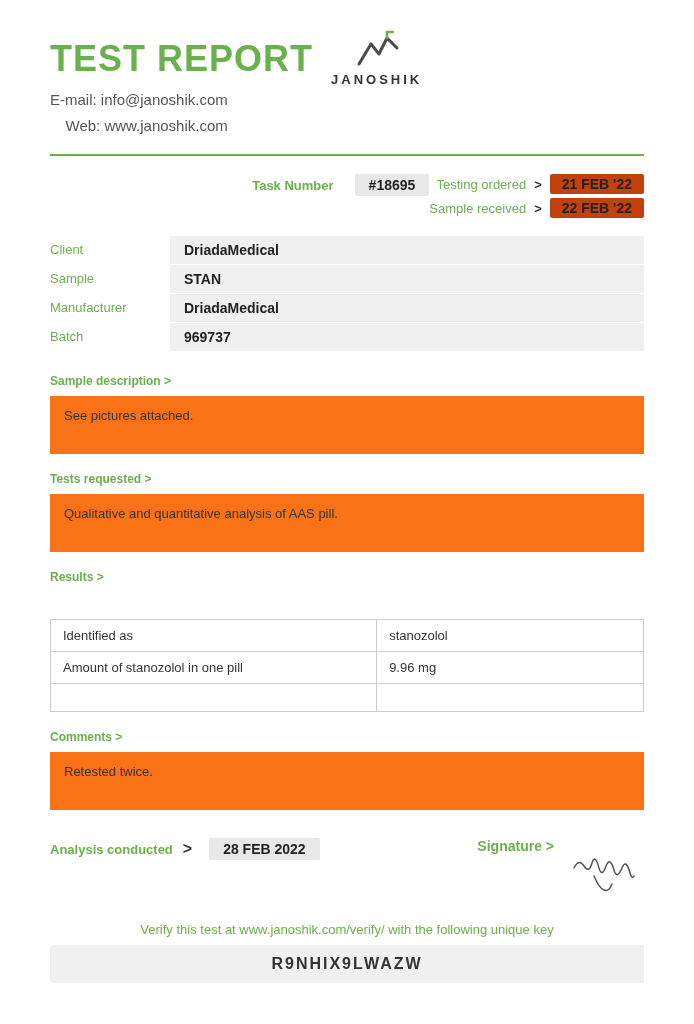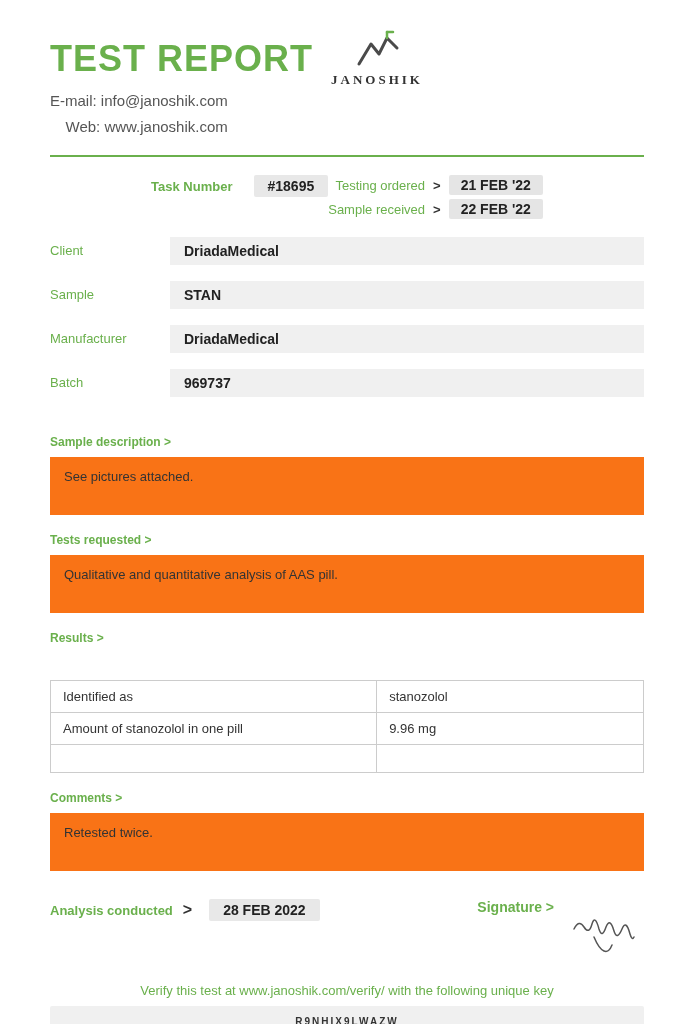--- a/index.html
+++ b/index.html
@@ -47,7 +47,6 @@
       letter-spacing: 3px;
       color: #333;
       margin-top: 2px;
-      font-family: Liberation Serif, serif;
     }
     .header-contact {
       font-size: 15px;

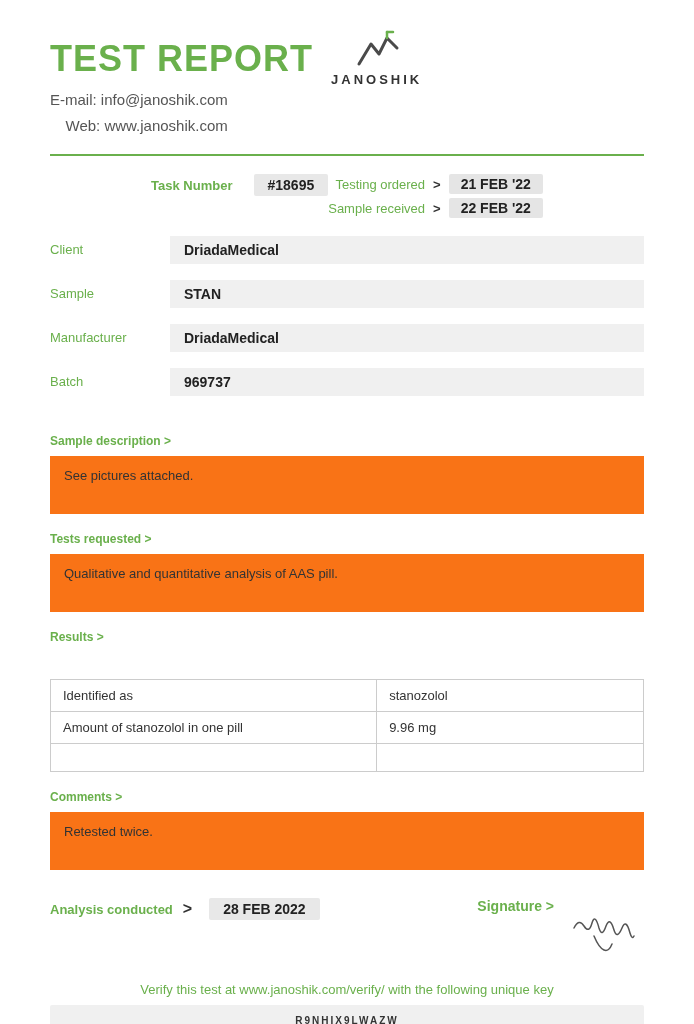--- a/index.html
+++ b/index.html
@@ -65,7 +65,7 @@
     
     .task-row {
       display: flex;
-      justify-content: center;
+      justify-content: flex-end;
       align-items: flex-start;
       margin-bottom: 18px;
     }

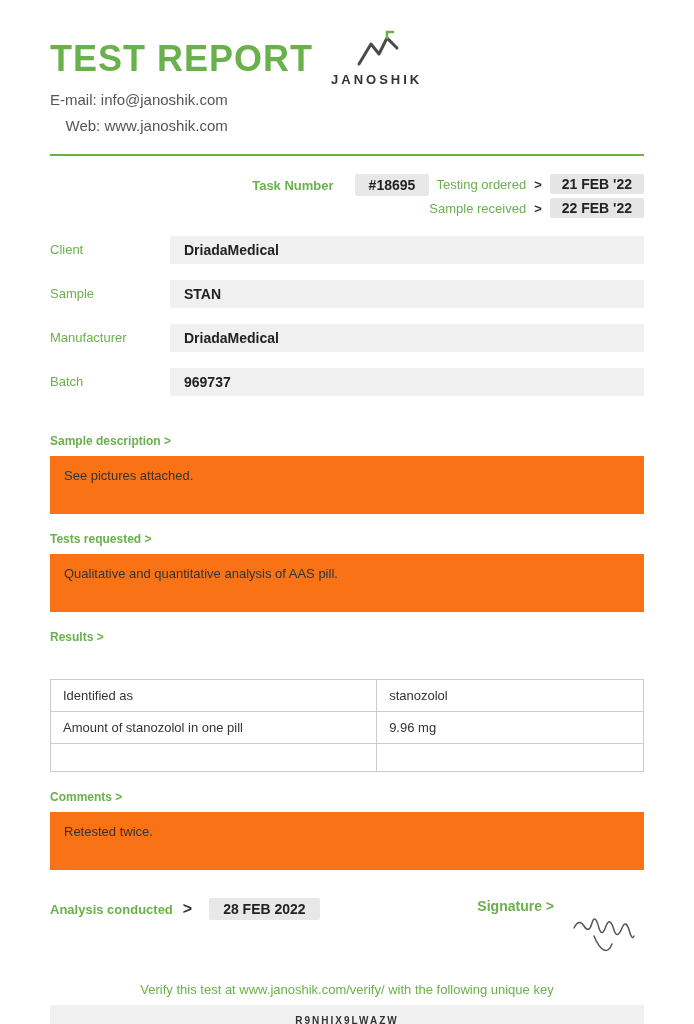--- a/index.html
+++ b/index.html
@@ -109,7 +109,7 @@
       font-weight: 700;
     }
     .date-value {
-      background: #e5e5e5;
+      background: #c2410c;
       padding: 2px 12px;
       font-weight: 700;
       font-size: 14px;

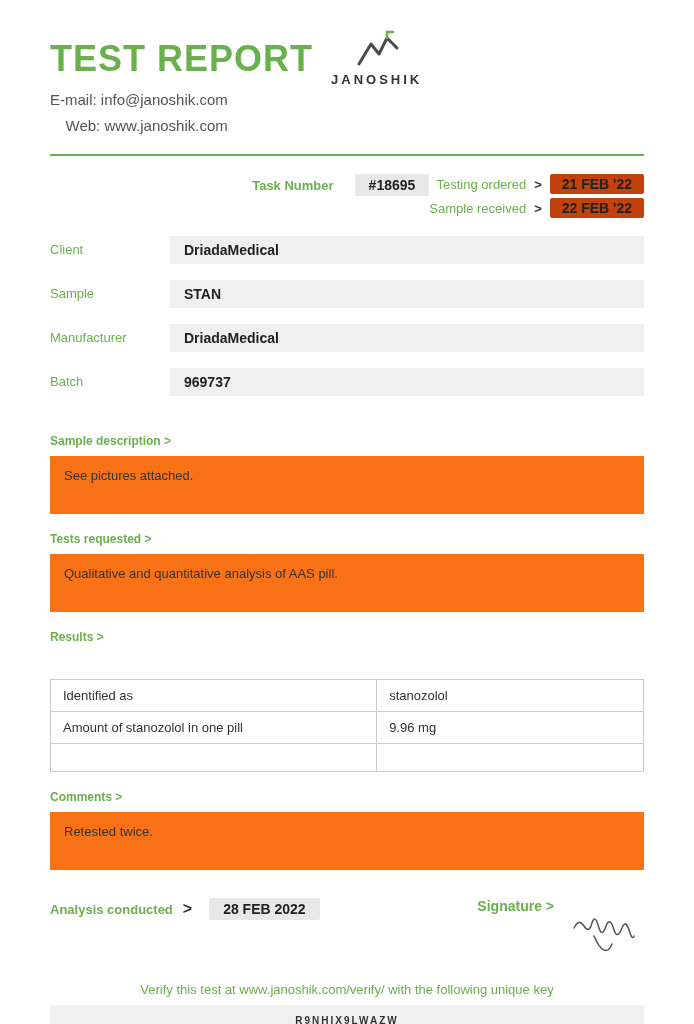--- a/index.html
+++ b/index.html
@@ -136,7 +136,7 @@
       font-size: 14px;
       font-weight: 600;
       color: #222;
-      margin-bottom: 16px;
+      margin-bottom: 1px;
     }
 
     

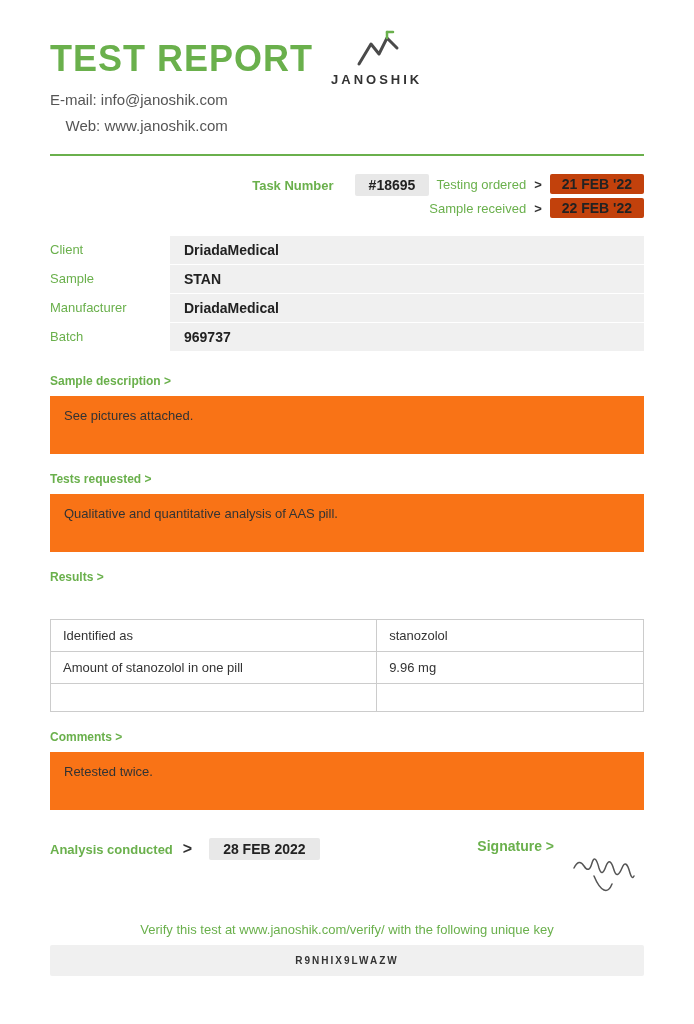--- a/index.html
+++ b/index.html
@@ -220,7 +220,7 @@
       background: #f0f0f0;
       text-align: center;
       padding: 10px;
-      font-size: 10px;
+      font-size: 16px;
       font-weight: 700;
       letter-spacing: 2px;
       color: #333;

